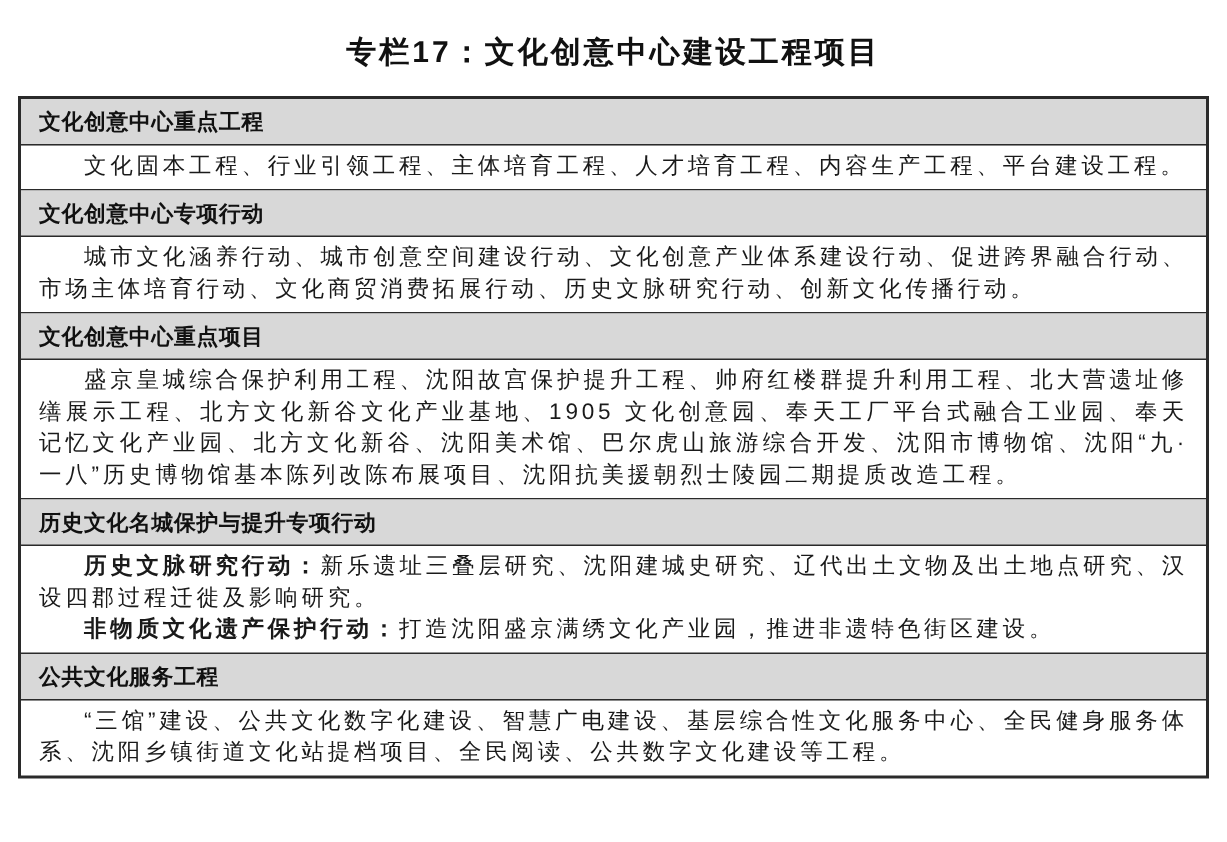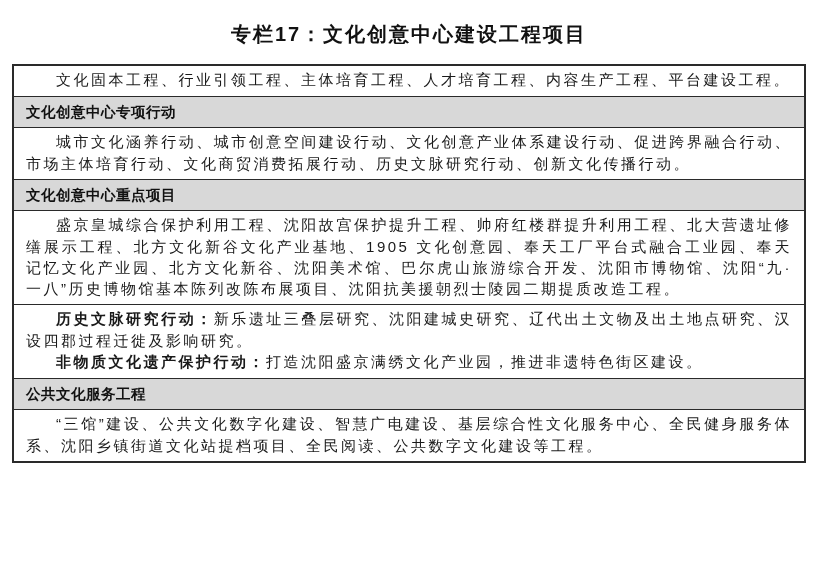--- a/index.html
+++ b/index.html
@@ -74,6 +74,9 @@
 
   <div class="box-table">
 
+    <div class="row header-row">
+      <span>文化创意中心重点工程</span>
+    </div>
     <div class="row content-row">
       <p><span class="lead"></span><span>文化固本工程、行业引领工程、主体培育工程、人才培育工程、内容生产工程、平台建设工程。</span></p>
     </div>

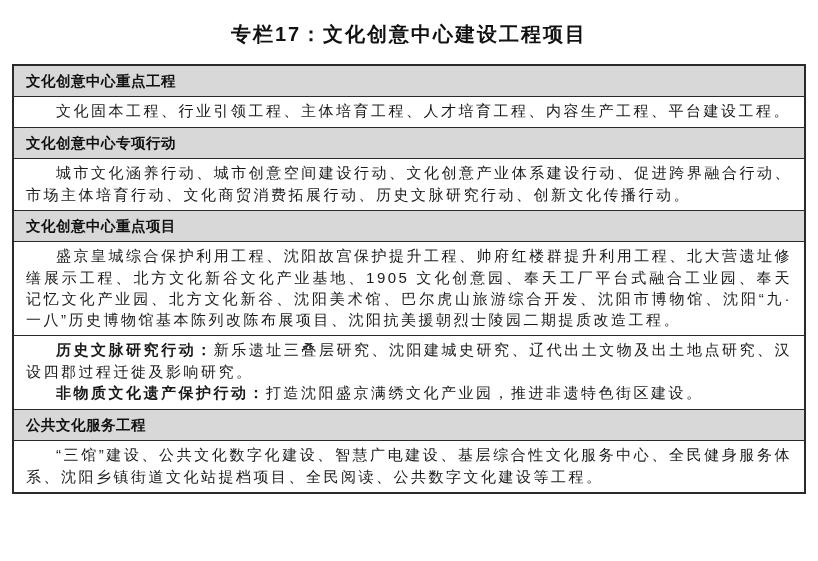--- a/index.html
+++ b/index.html
@@ -95,6 +95,9 @@
       <p><span class="lead"></span><span>盛京皇城综合保护利用工程、沈阳故宫保护提升工程、帅府红楼群提升利用工程、北大营遗址修缮展示工程、北方文化新谷文化产业基地、1905 文化创意园、奉天工厂平台式融合工业园、奉天记忆文化产业园、北方文化新谷、沈阳美术馆、巴尔虎山旅游综合开发、沈阳市博物馆、沈阳“九·一八”历史博物馆基本陈列改陈布展项目、沈阳抗美援朝烈士陵园二期提质改造工程。</span></p>
     </div>
 
+    <div class="row header-row">
+      <span>历史文化名城保护与提升专项行动</span>
+    </div>
     <div class="row content-row">
       <p><span class="lead">历史文脉研究行动：</span><span>新乐遗址三叠层研究、沈阳建城史研究、辽代出土文物及出土地点研究、汉设四郡过程迁徙及影响研究。</span></p>
       <p><span class="lead">非物质文化遗产保护行动：</span><span>打造沈阳盛京满绣文化产业园，推进非遗特色街区建设。</span></p>

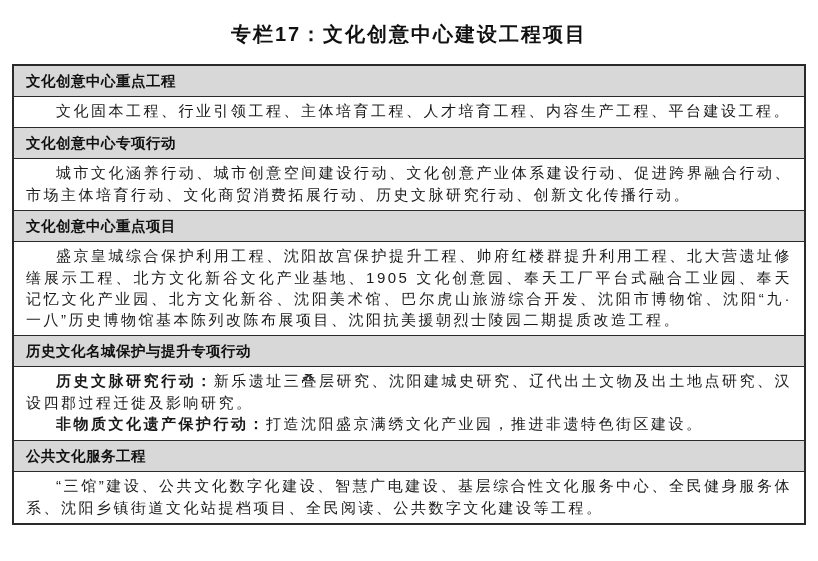--- a/index.html
+++ b/index.html
@@ -62,7 +62,6 @@
   }
   .content-row .lead {
     font-weight: bold;
-    font-family: Liberation Serif, serif;
   }
 </style>
 </head>

